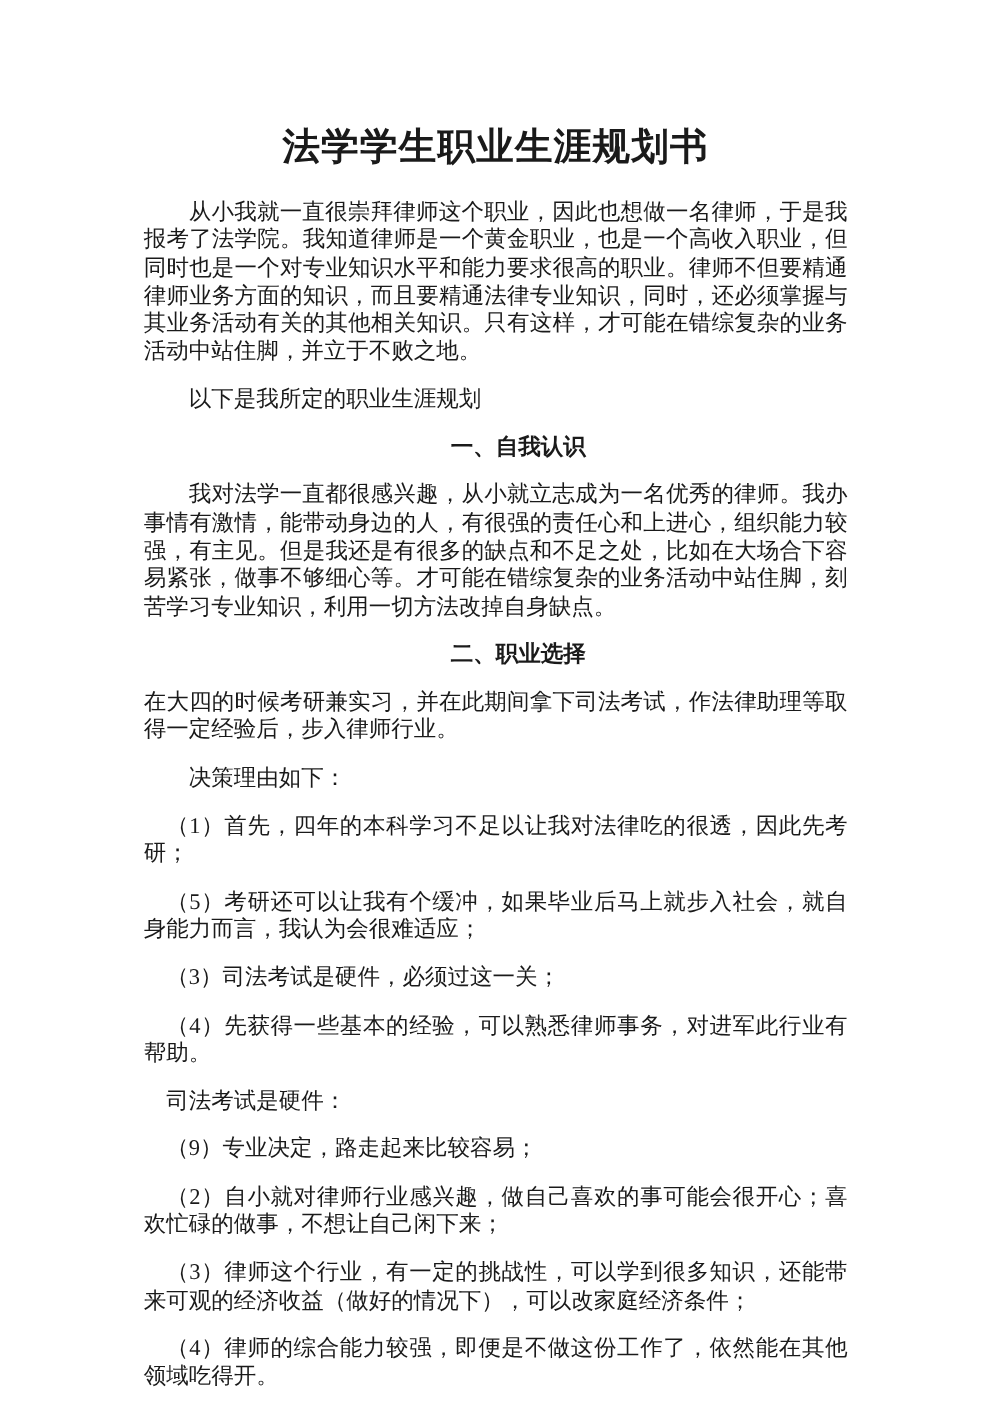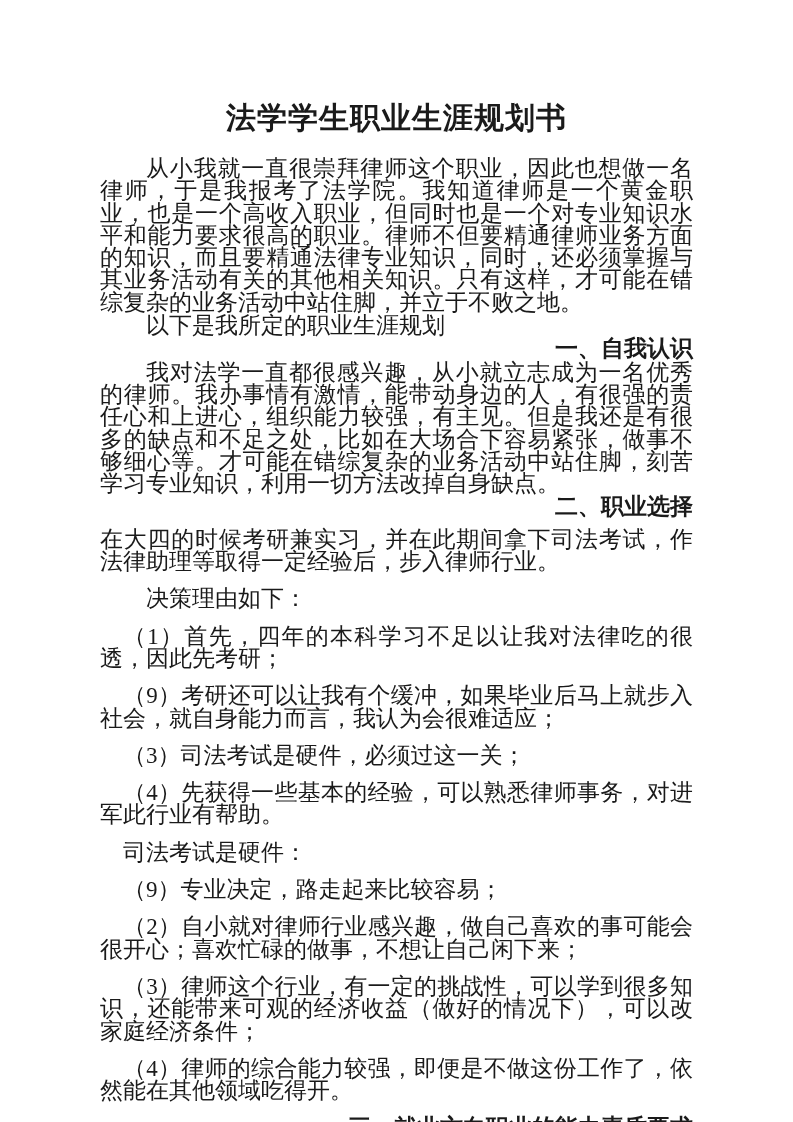--- a/index.html
+++ b/index.html
@@ -27,9 +27,9 @@
     letter-spacing: 1px;
   }
   .b {
-    font-size: 23px;
+    font-size: 18px;
     line-height: 22.3px;
-    margin: 1px;
+    margin: 16px;
     text-align: justify;
   }
   .i2 { text-indent: 2em; }

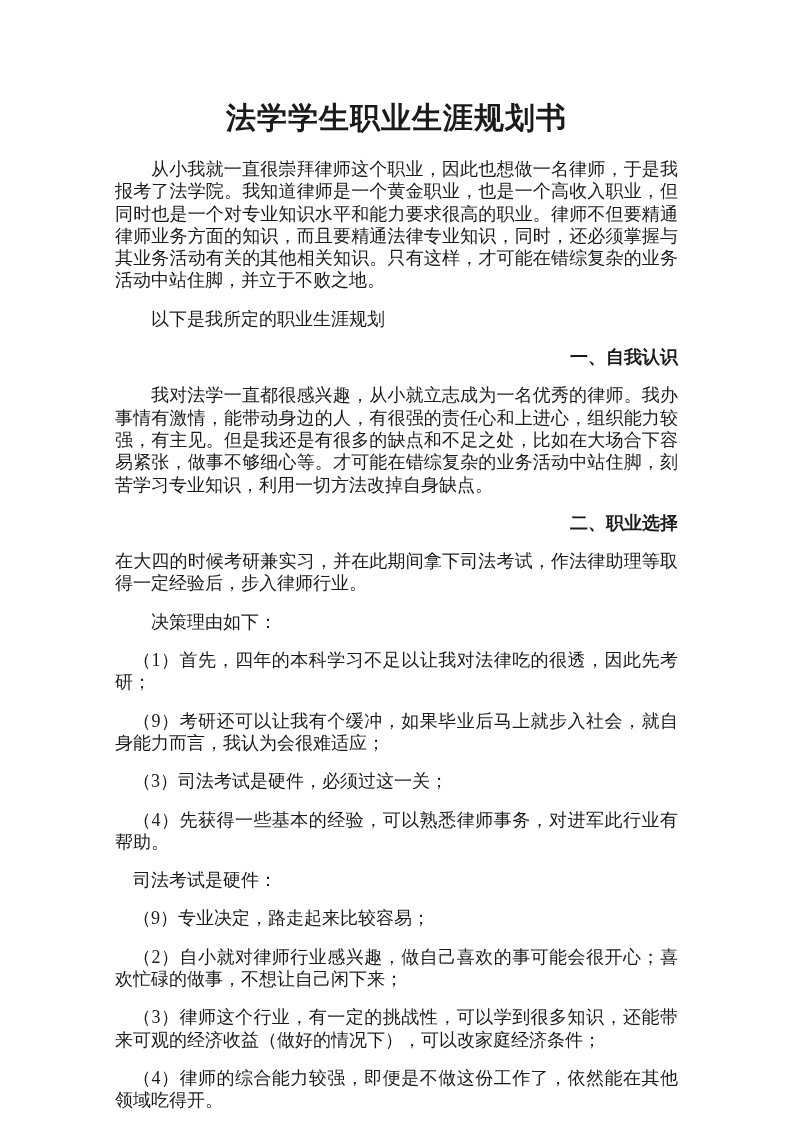--- a/index.html
+++ b/index.html
@@ -34,7 +34,7 @@
   }
   .i2 { text-indent: 2em; }
   .i1 { text-indent: 1em; }
-  .h  { font-weight: bold; text-indent: 2em; text-align: right; }
+  .h  { font-weight: bold; text-indent: 2em; text-align: center; }
   .sp { margin-top: 15px; }
   .sp-first { margin-top: 10px; }
 </style>

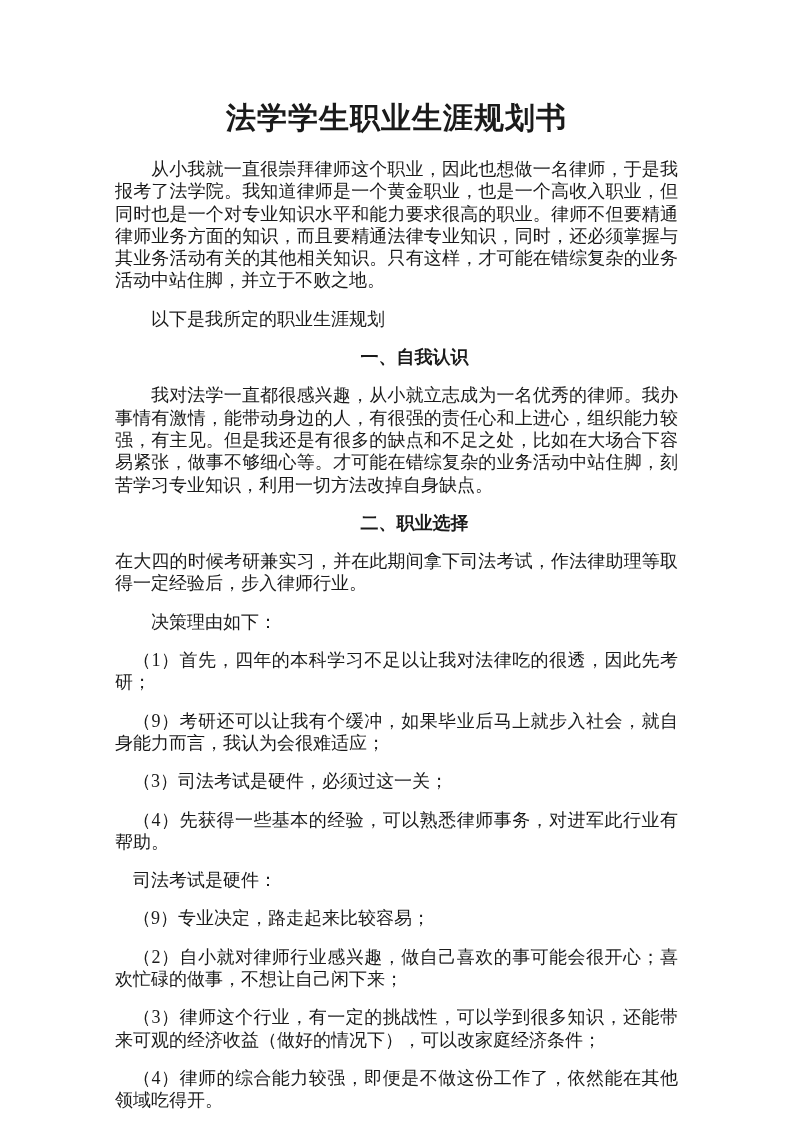--- a/index.html
+++ b/index.html
@@ -52,7 +52,7 @@
   <p class="b sp-first">在大四的时候考研兼实习，并在此期间拿下司法考试，作法律助理等取得一定经验后，步入律师行业。</p>
   <p class="b i2 sp">决策理由如下：</p>
   <p class="b i1 sp">（1）首先，四年的本科学习不足以让我对法律吃的很透，因此先考研；</p>
-  <p class="b i1 sp">（9）考研还可以让我有个缓冲，如果毕业后马上就步入社会，就自身能力而言，我认为会很难适应；</p>
+  <p class="b i1 sp">（5）考研还可以让我有个缓冲，如果毕业后马上就步入社会，就自身能力而言，我认为会很难适应；</p>
   <p class="b i1 sp">（3）司法考试是硬件，必须过这一关；</p>
   <p class="b i1 sp">（4）先获得一些基本的经验，可以熟悉律师事务，对进军此行业有帮助。</p>
   <p class="b i1 sp">司法考试是硬件：</p>

